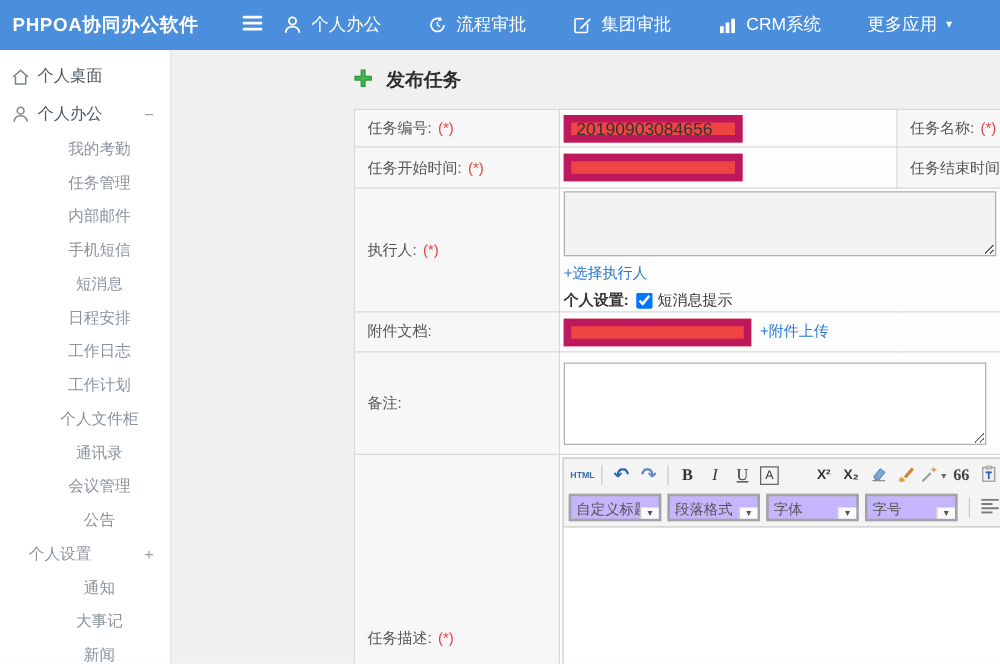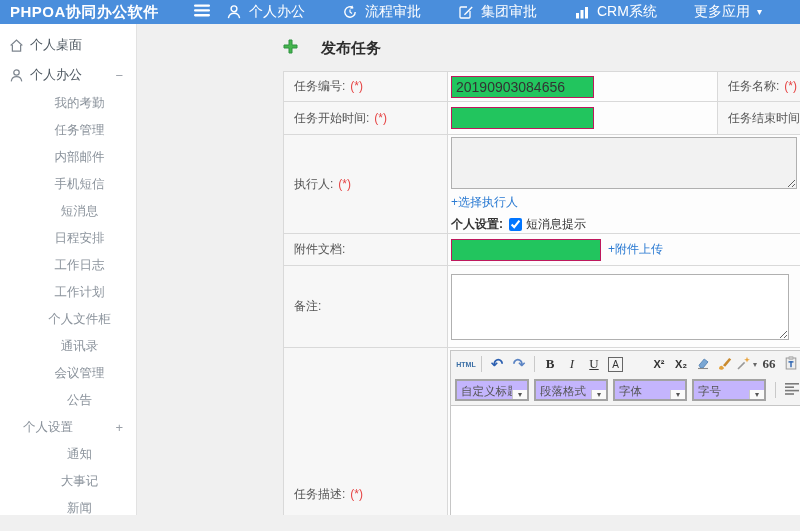--- a/index.html
+++ b/index.html
@@ -11,7 +11,7 @@
     background:#f0f0f0; font-size:12px; color:#555;
   }
   
-  .topbar { height:24px; background:#4a8edc; display:flex; align-items:center; color:#fff; }
+  .topbar { height:40px; background:#4a8edc; display:flex; align-items:center; color:#fff; }
   .logo { width:182px; padding-left:10px; font-size:15px; font-weight:bold; letter-spacing:.5px; white-space:nowrap; }
   .hamburger { margin:0 16px 0 12px; cursor:pointer; display:flex; align-items:center; }
   .nav { display:flex; align-items:center; }

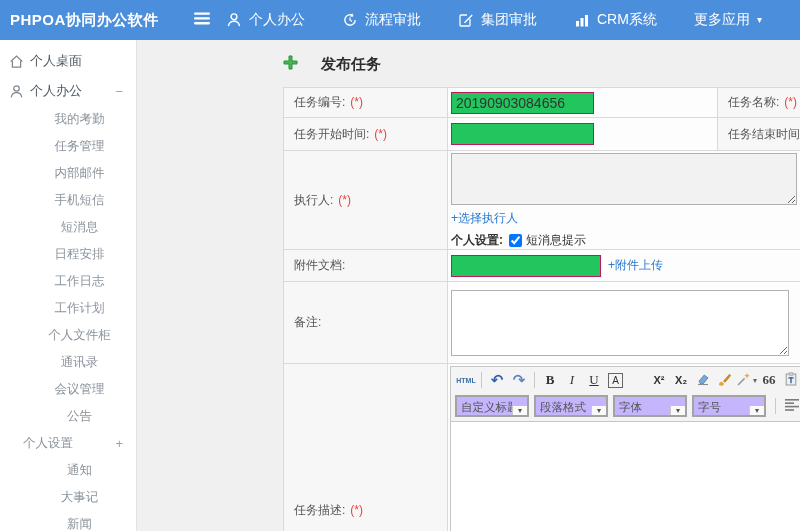--- a/index.html
+++ b/index.html
@@ -30,7 +30,7 @@
   
   .form-wrap { position:absolute; left:146px; top:13px; }
   .page-title-row { display:flex; align-items:center; gap:7px; height:22px; }
-  .page-title { margin:16px; font-size:15px; font-weight:bold; color:#2e2e2e; }
+  .page-title { margin:4px; font-size:15px; font-weight:bold; color:#2e2e2e; }
   table.form-table { border-collapse:collapse; table-layout:fixed; width:868px; margin-top:12px; background:#fdfdfd; }
   td { border:1px solid #d9d9d9; font-size:12px; color:#555; padding:0; vertical-align:middle; }
   td.lbl { background:#f7f7f7; padding-left:10px; }

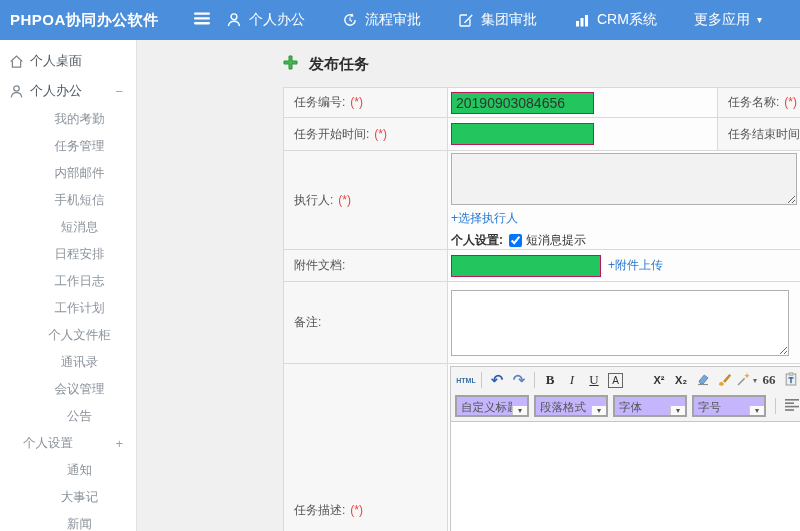--- a/index.html
+++ b/index.html
@@ -36,7 +36,7 @@
   td.lbl { background:#f7f7f7; padding-left:10px; }
   td.cell { background:#fdfdfd; padding-left:3px; }
   .req { color:#e64545; margin-left:5px; }
-  input.txt { height:22px; border:1px solid #be185d; background:#22c55e; padding:0 4px; font-size:14px; color:#333;
+  input.txt { height:22px; border:6px solid #be185d; background:#ef4444; padding:0 4px; font-size:14px; color:#333;
               font-family:"Liberation Sans","DejaVu Sans",sans-serif; }
   .w143 { width:143px; }
   .w150 { width:150px; }

